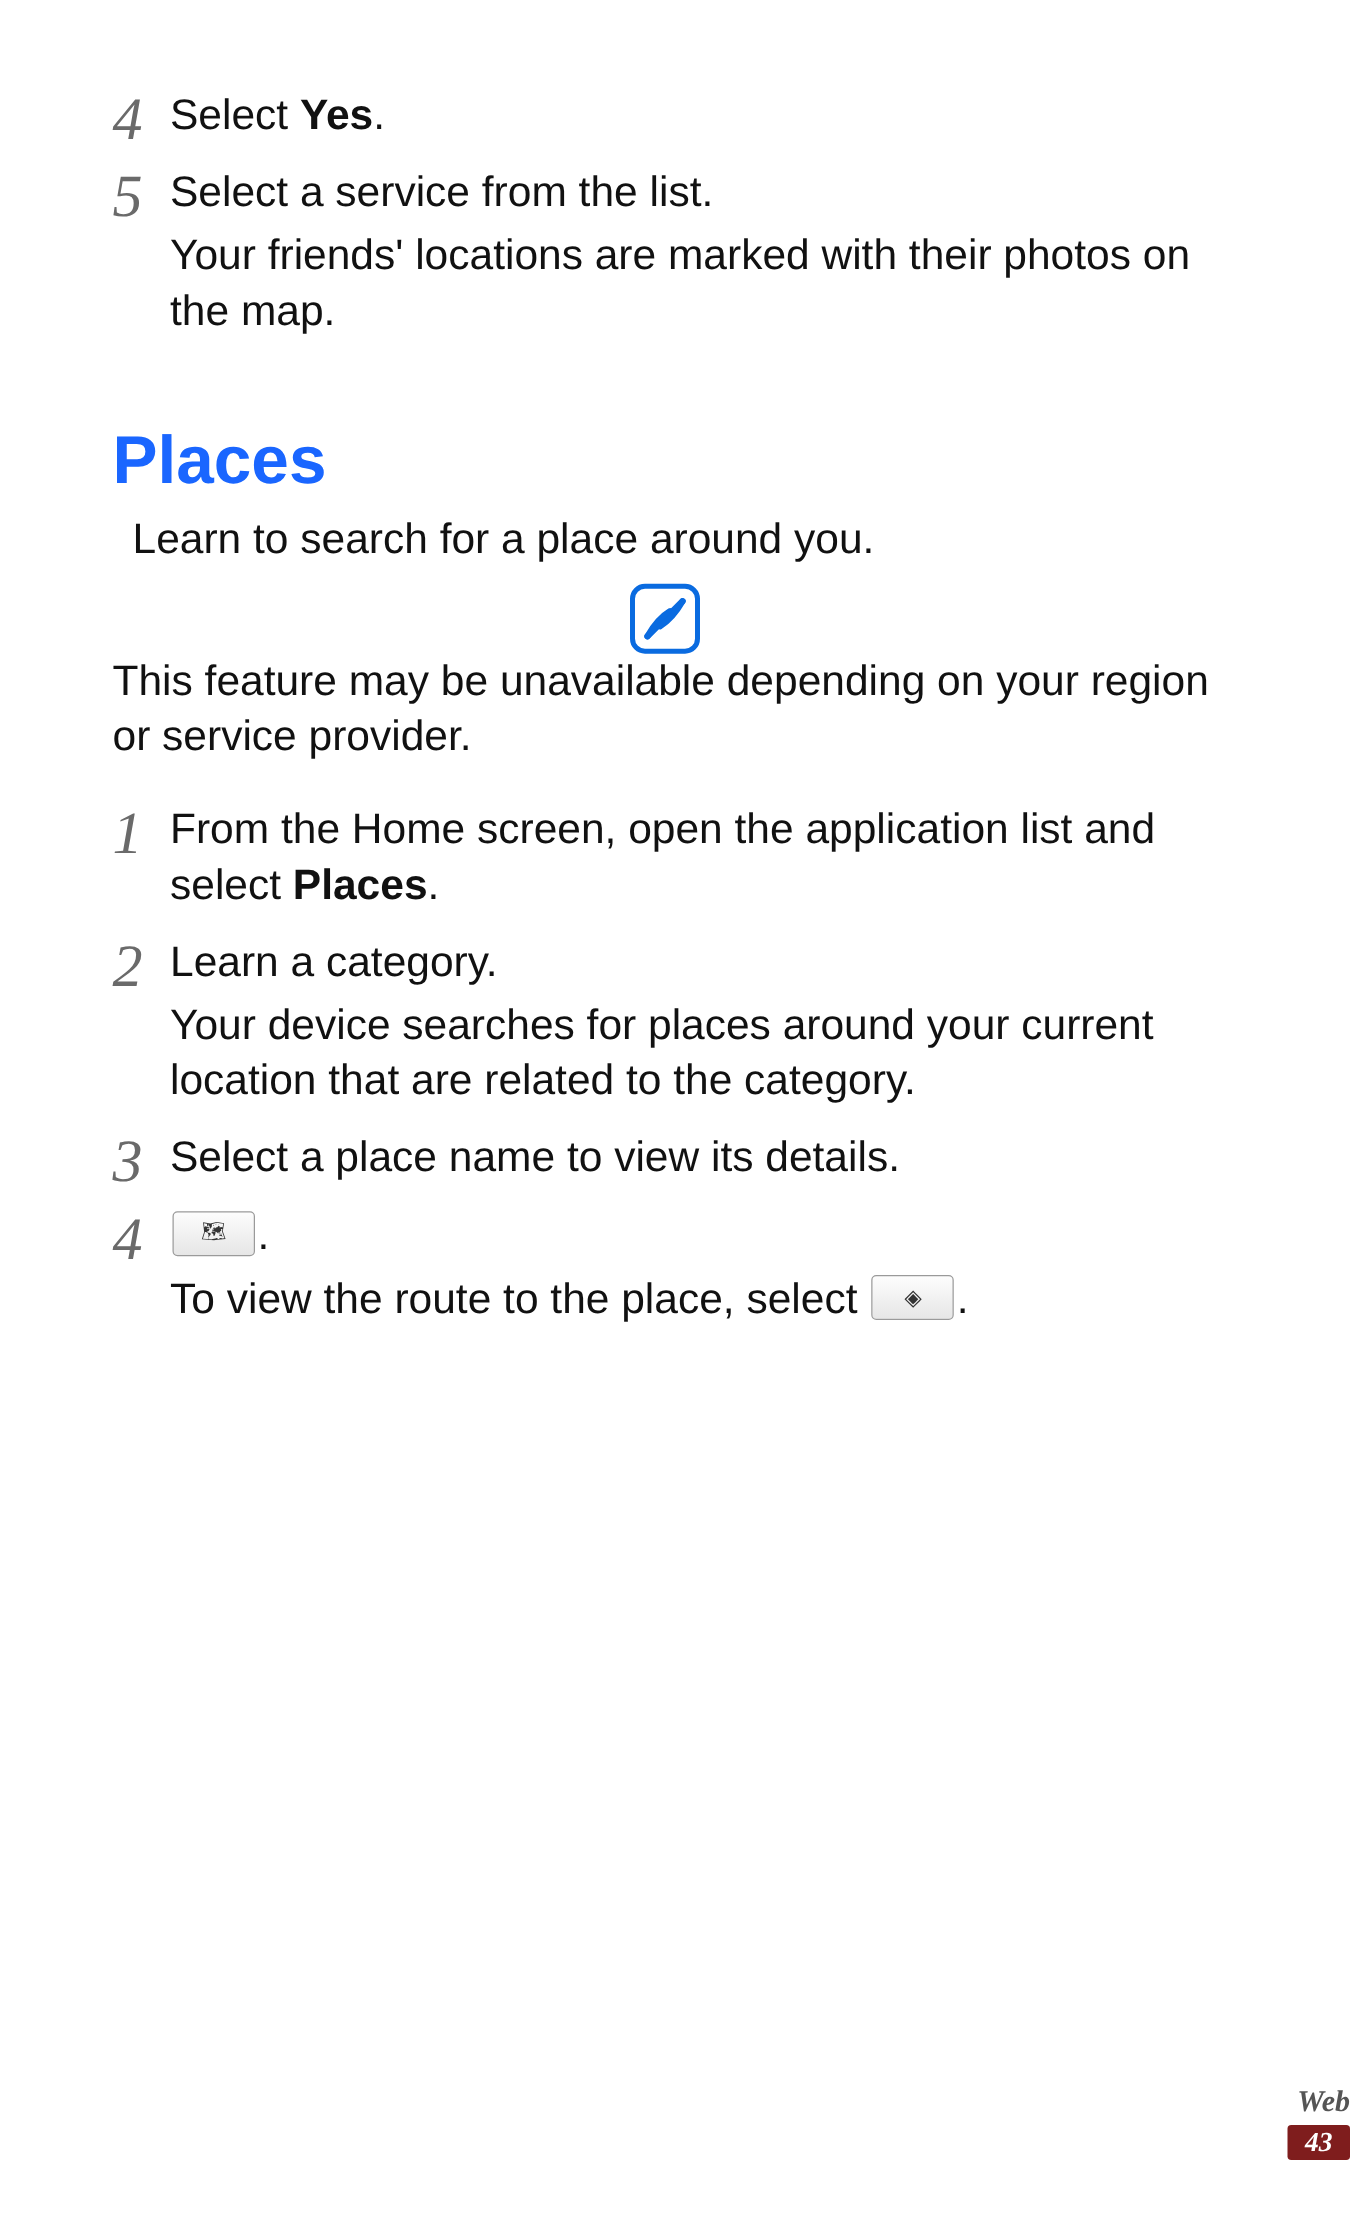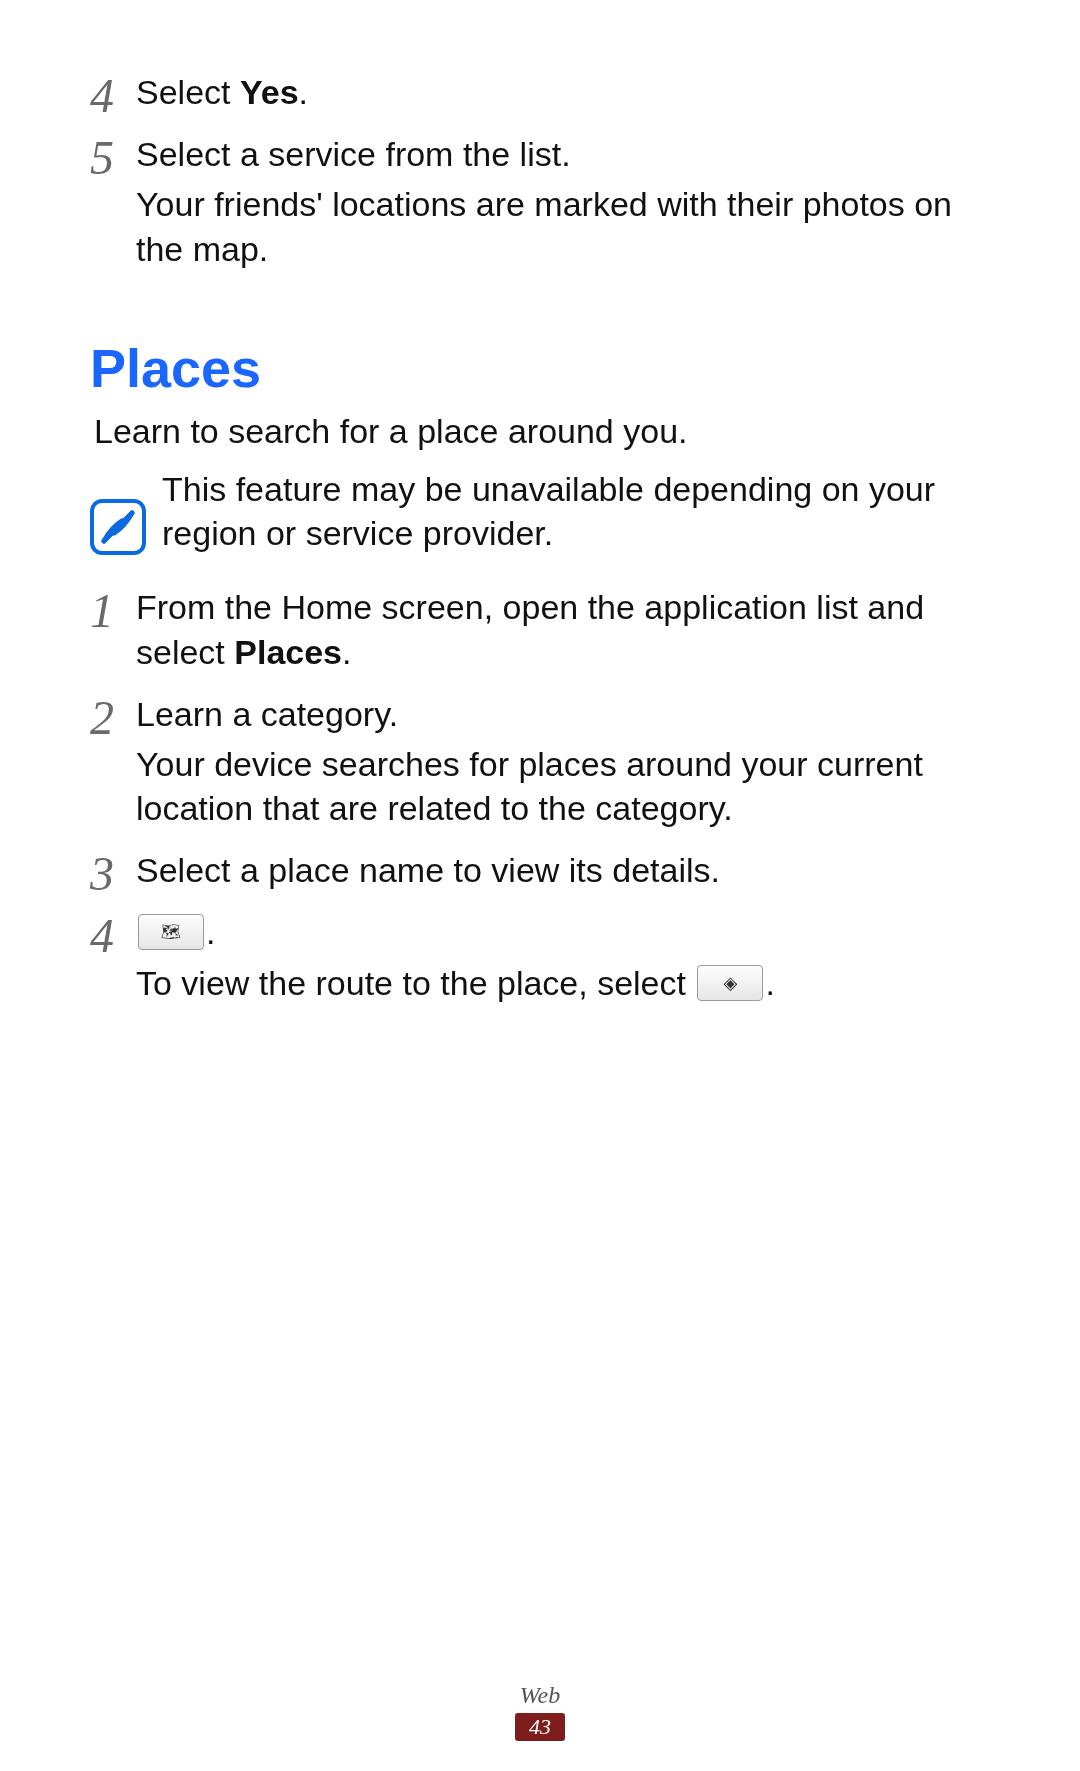--- a/index.html
+++ b/index.html
@@ -58,7 +58,7 @@
   .intro {
     font-size: 34px;
     line-height: 1.3;
-    margin: 0 0 14px 4px;
+    margin: 0 0 14px 16px;
   }
 
   .note {

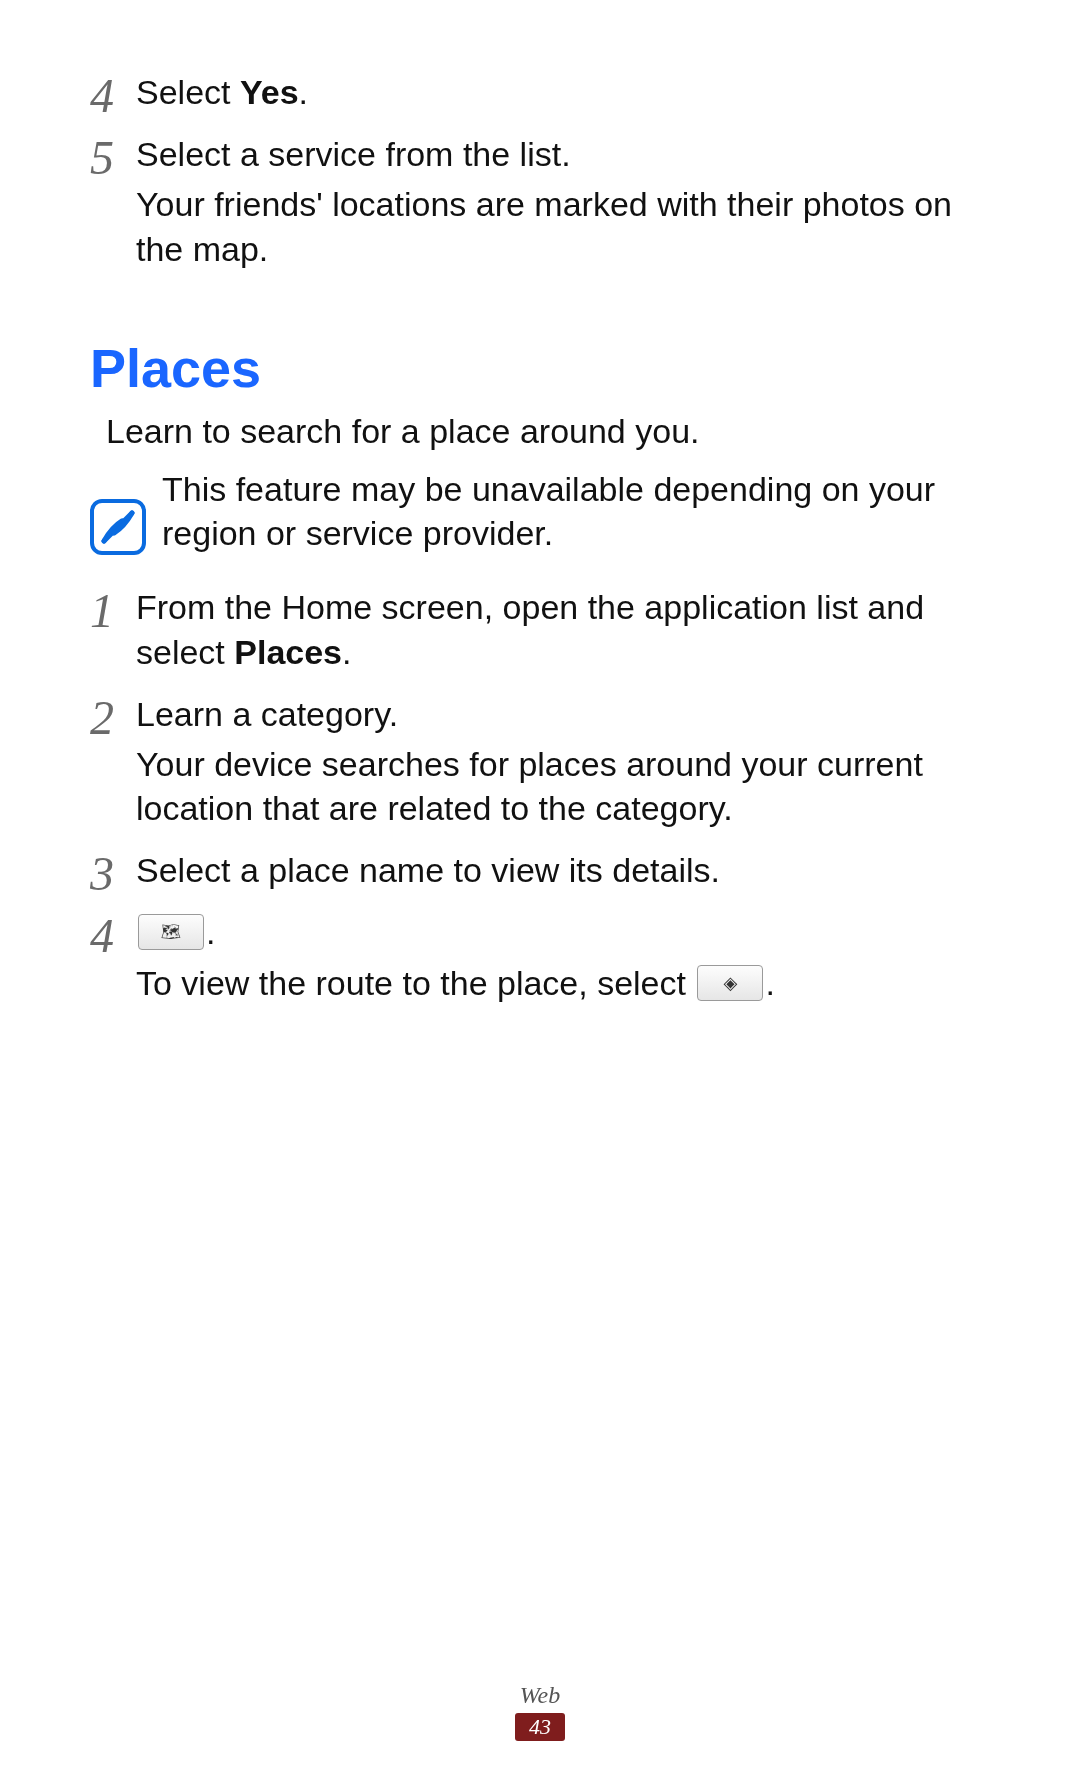--- a/index.html
+++ b/index.html
@@ -63,8 +63,9 @@
 
   .note {
     display: flex;
-    align-items: flex-end;
+    align-items: center;
     margin: 10px 0 30px 0;
+    flex-direction: column;
   }
   .note-icon {
     width: 56px;

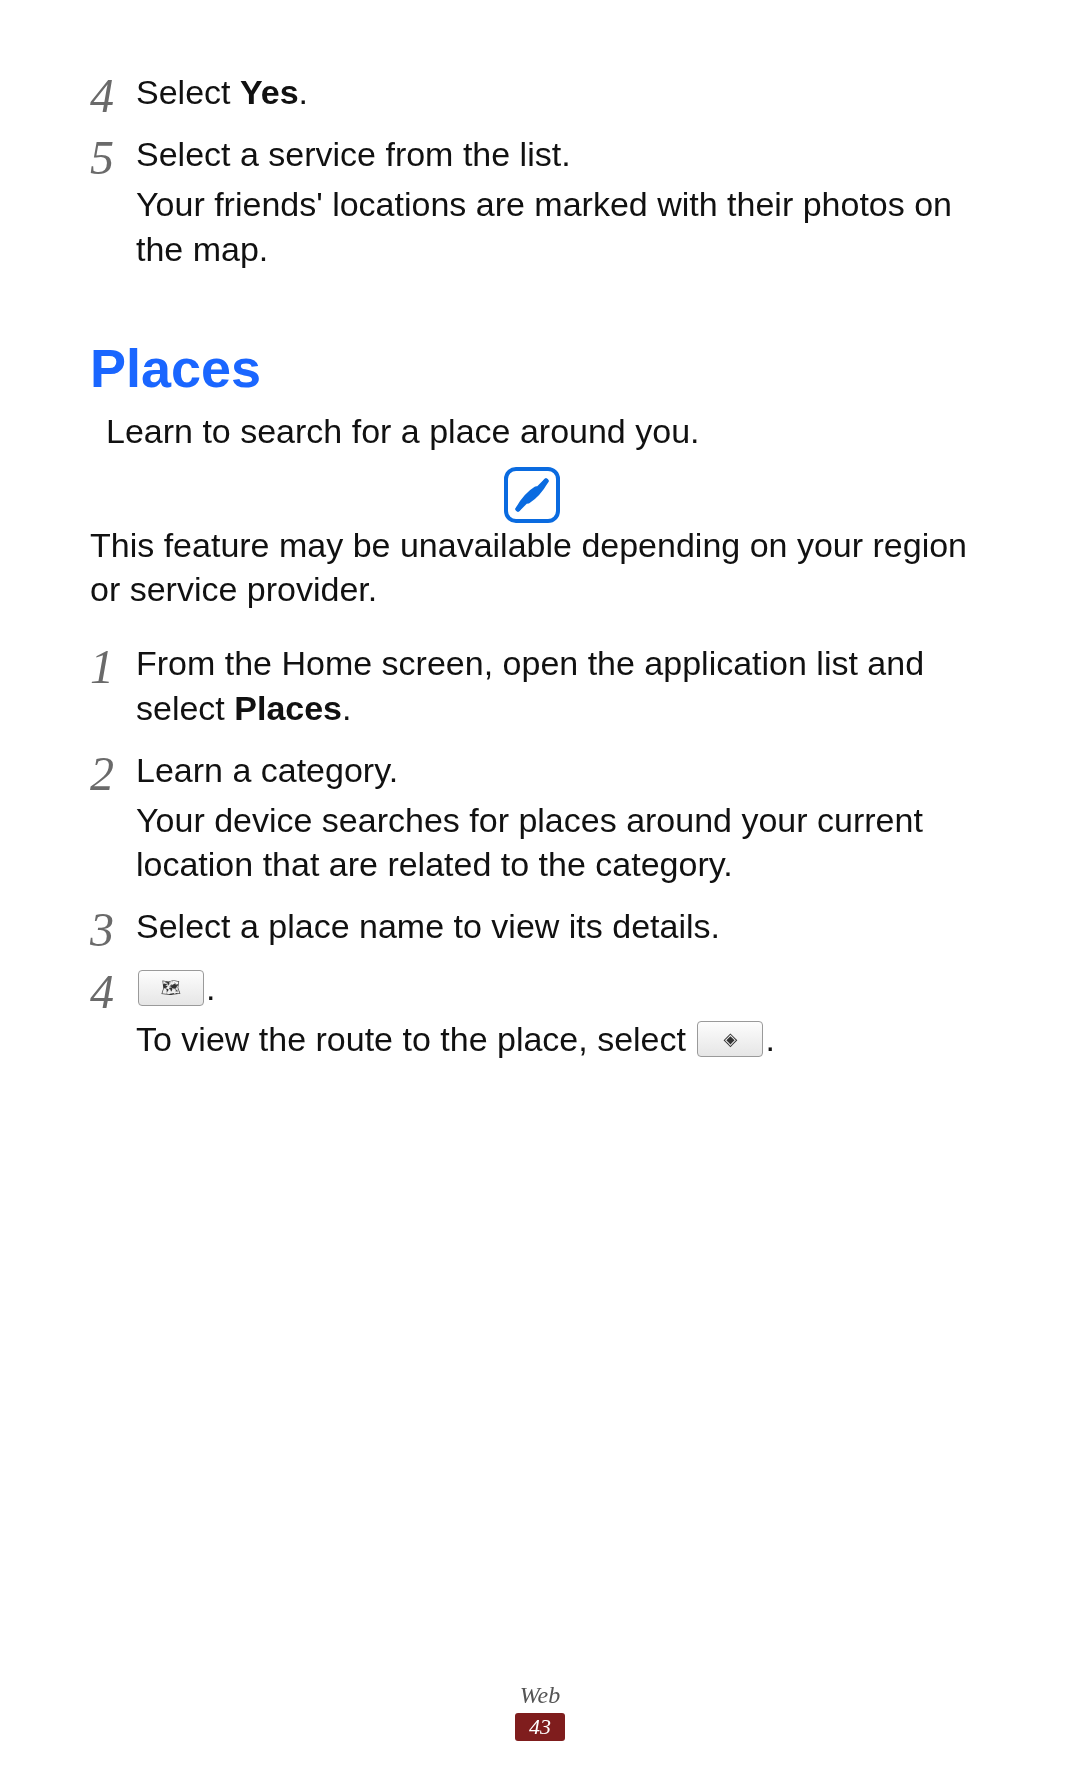--- a/index.html
+++ b/index.html
@@ -112,10 +112,11 @@
 
   .footer {
     position: absolute;
-    bottom: 30px;
+    bottom: 43px;
     left: 0;
     width: 100%;
-    text-align: center;
+    text-align: right;
+    font-weight: bold;
   }
   .footer .section-name {
     font-style: italic;

